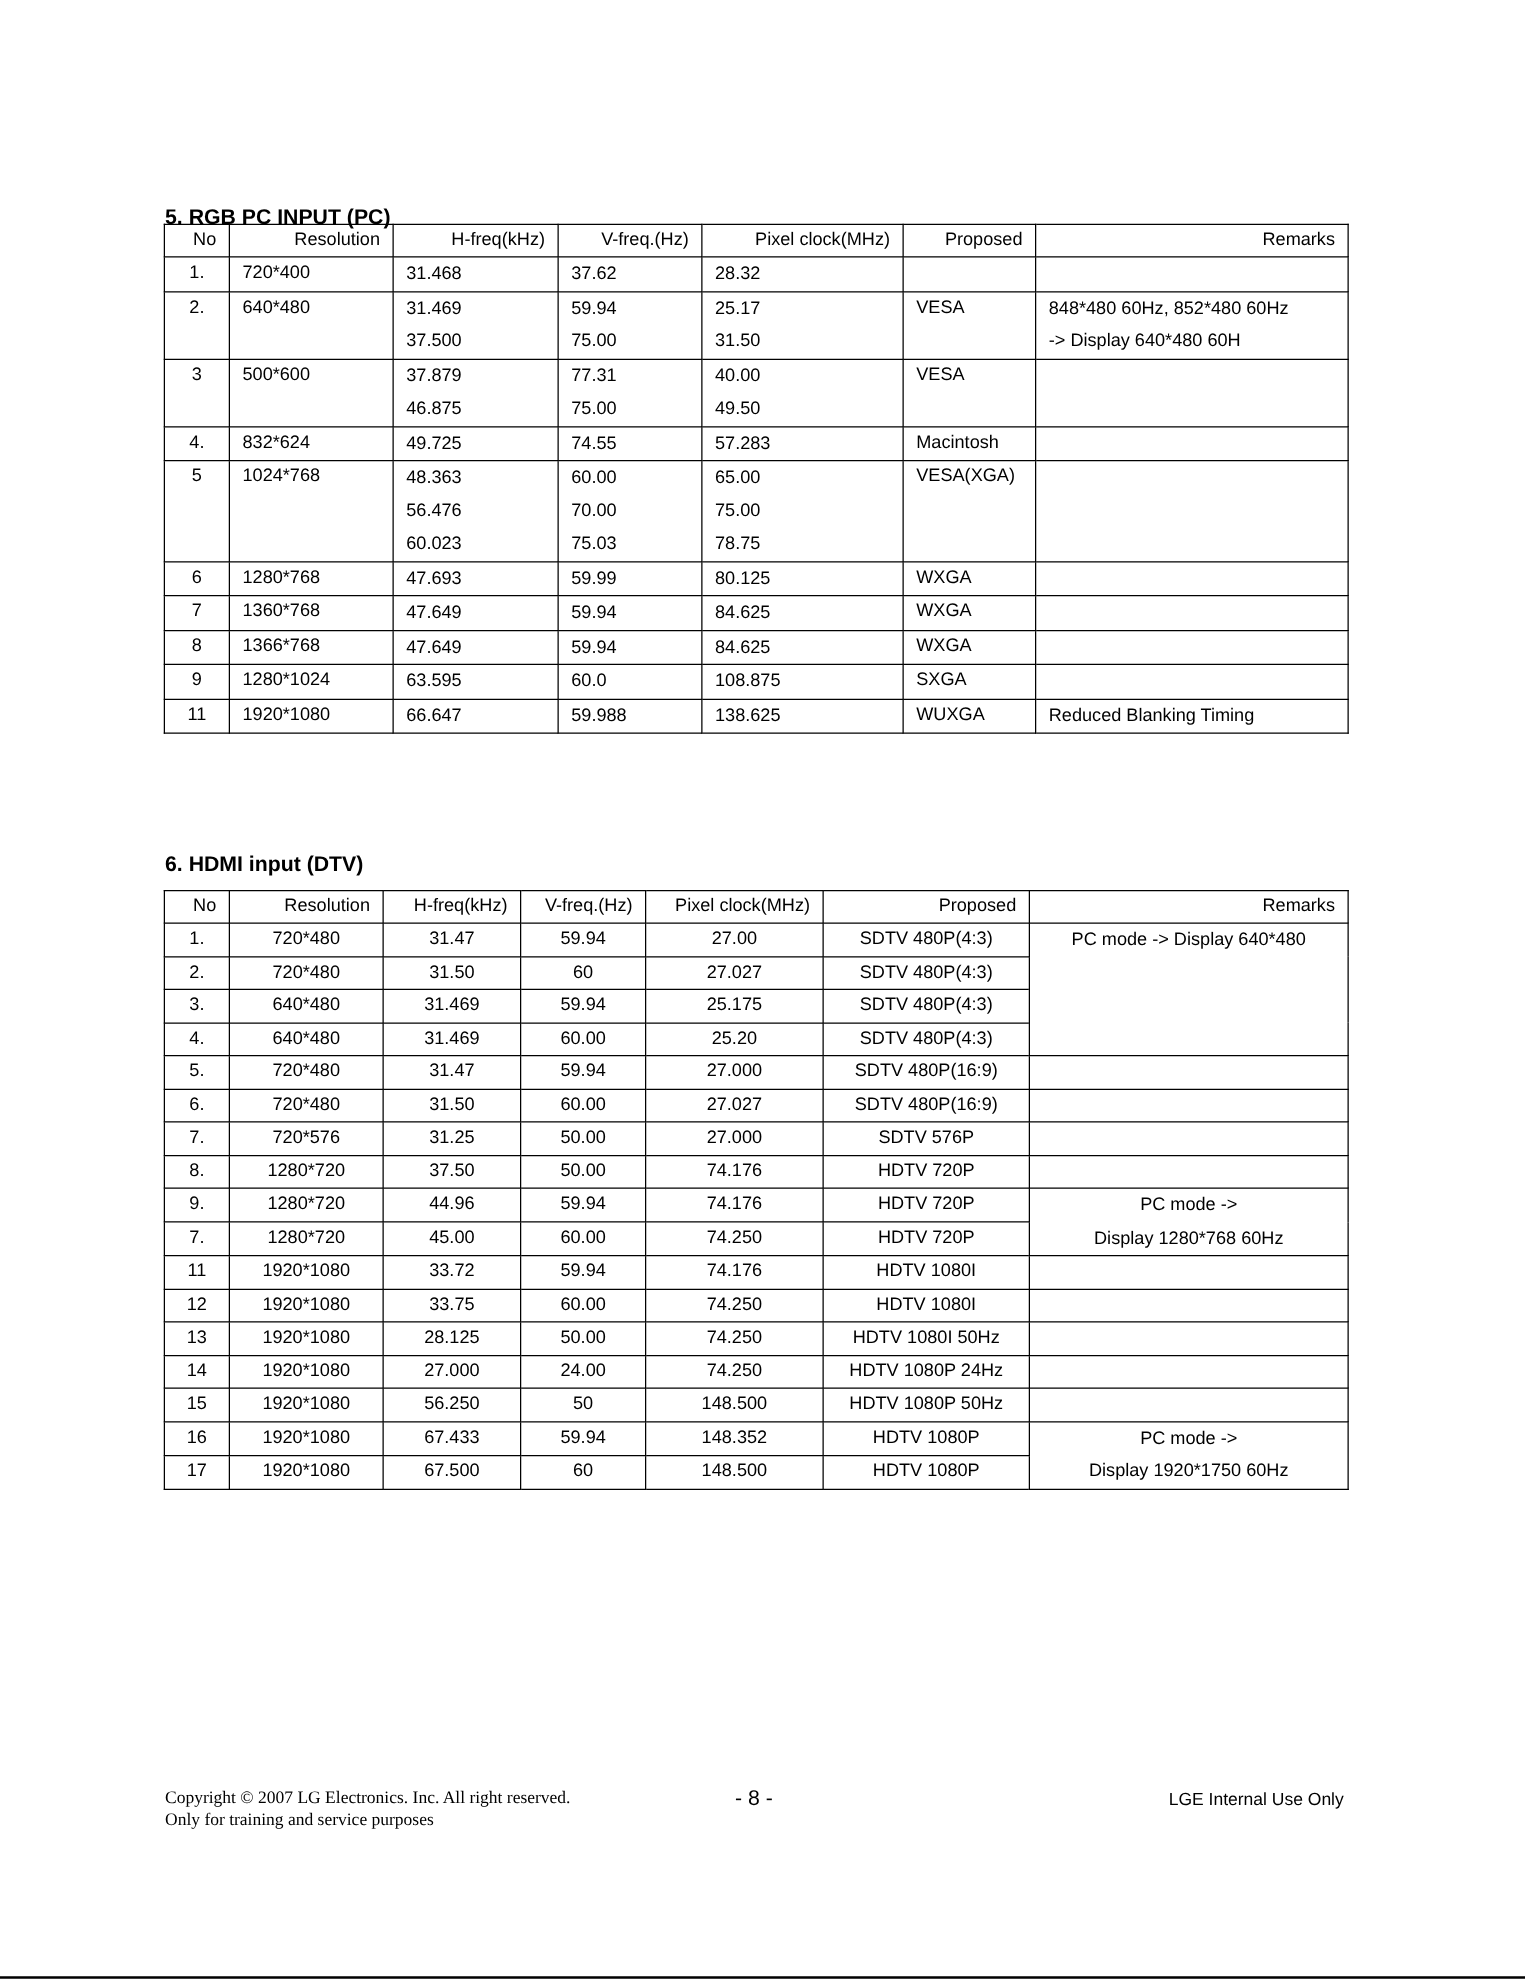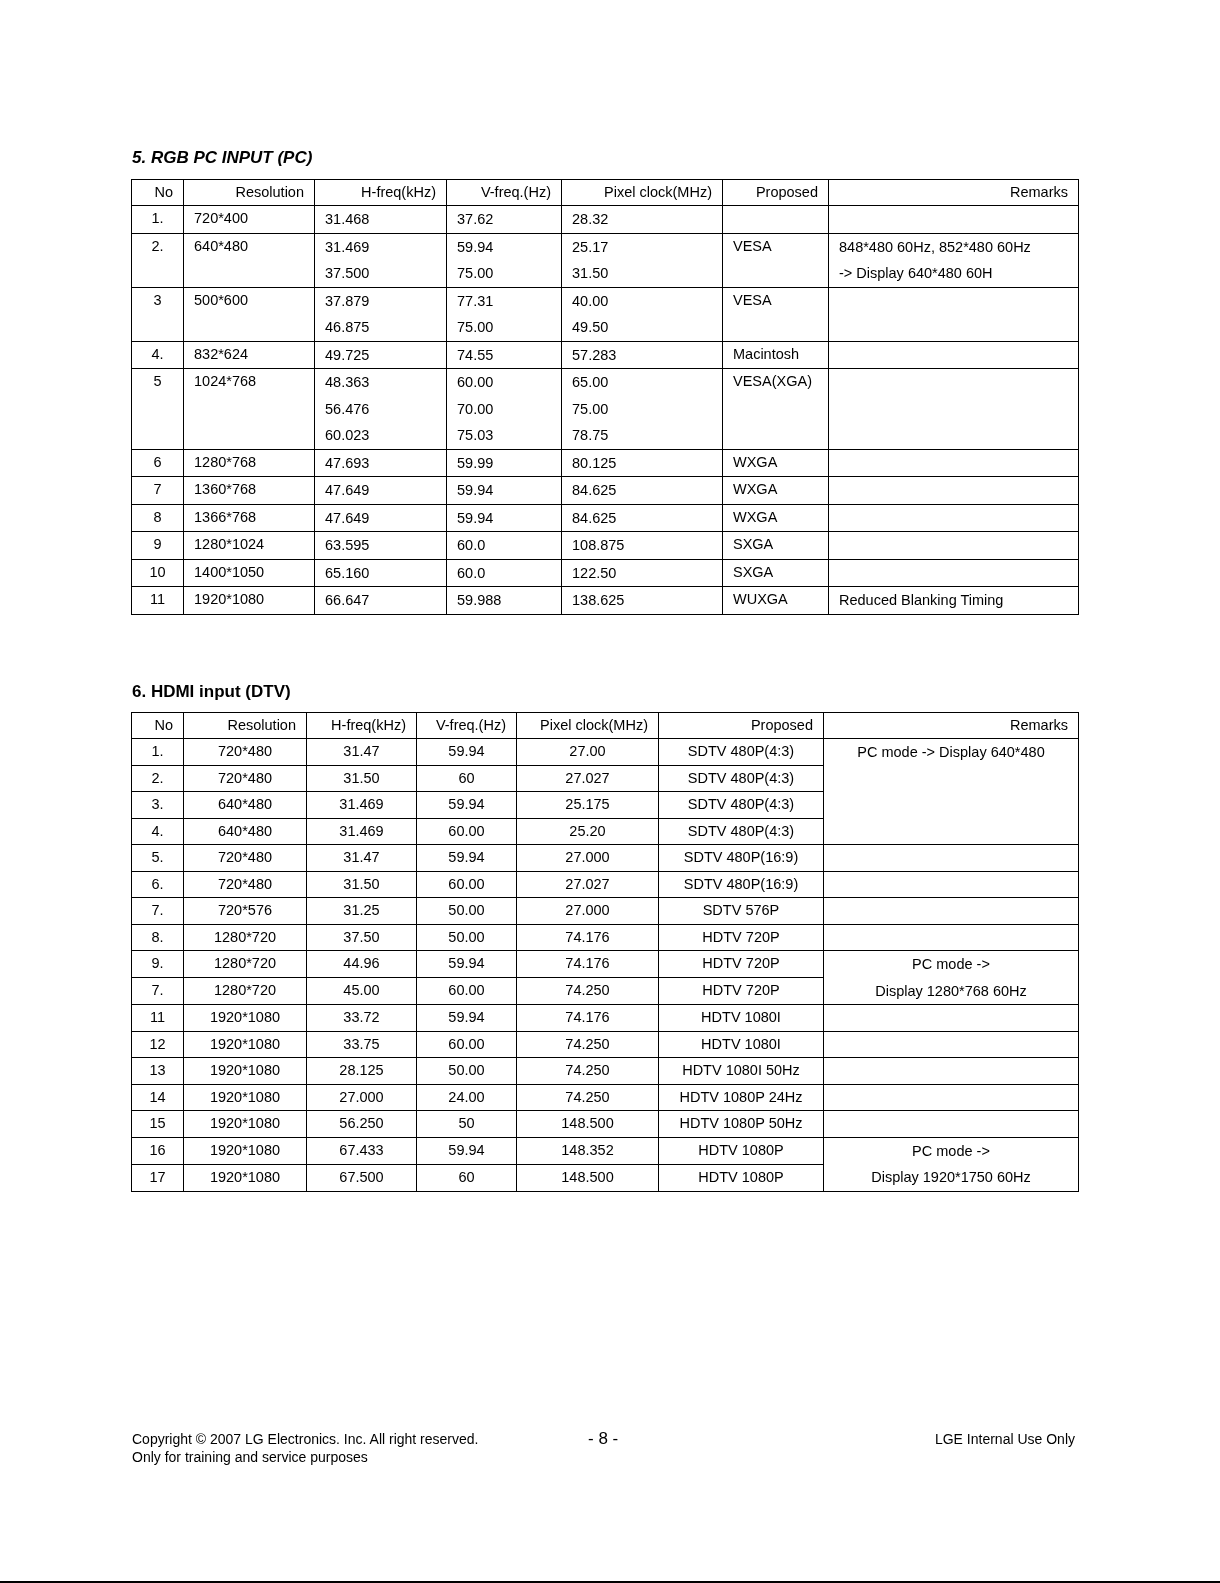--- a/index.html
+++ b/index.html
@@ -10,7 +10,7 @@
   .section-title {
     position: absolute; left: 132px; font-size: 17px; font-weight: bold; margin: 0;
   }
-  #title-pc { top: 148px; font-style: italic; }
+  #title-pc { top: 164px; }
   #title-hdmi { top: 682px; }
   table {
     position: absolute; left: 131px; width: 947px;

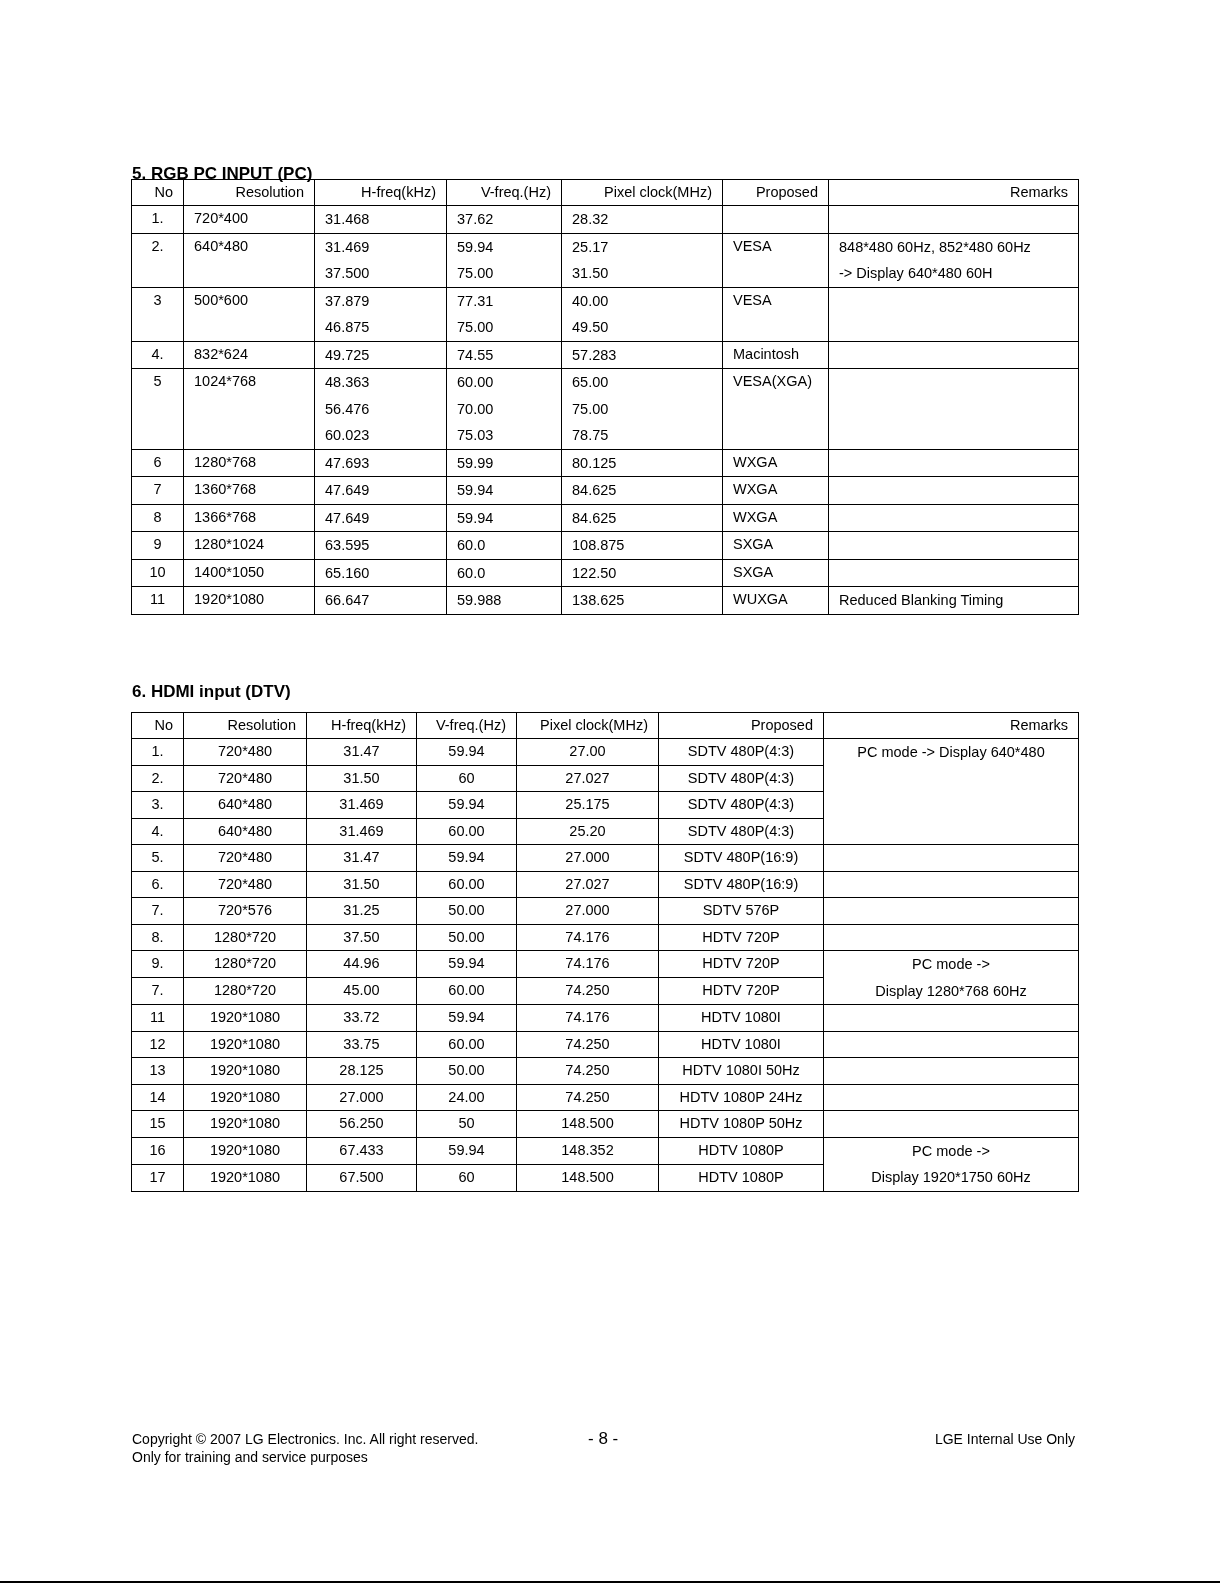--- a/index.html
+++ b/index.html
@@ -211,21 +211,6 @@
         <td></td>
       </tr>
       <tr>
-        <td class="no">10</td>
-        <td>1400*1050</td>
-        <td>
-          <span class="line">65.160</span>
-        </td>
-        <td>
-          <span class="line">60.0</span>
-        </td>
-        <td>
-          <span class="line">122.50</span>
-        </td>
-        <td>SXGA</td>
-        <td></td>
-      </tr>
-      <tr>
         <td class="no">11</td>
         <td>1920*1080</td>
         <td>

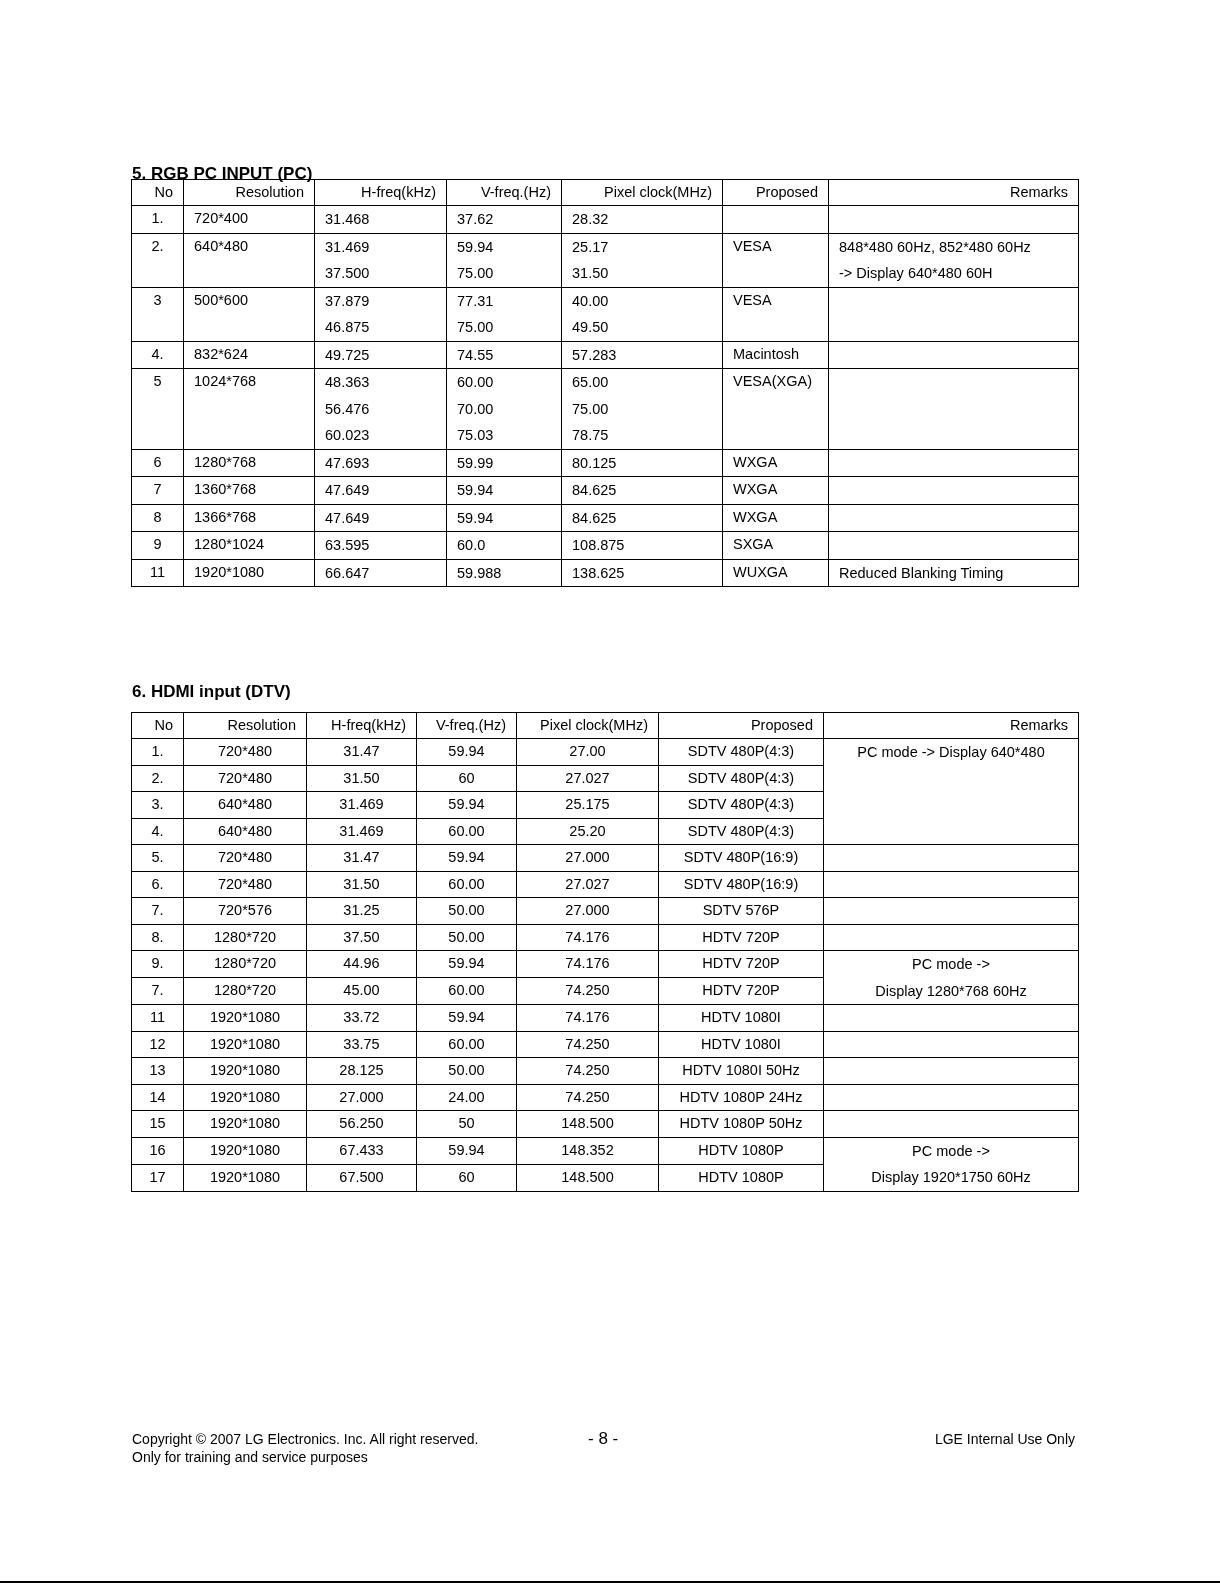--- a/index.html
+++ b/index.html
@@ -29,7 +29,7 @@
   #table-hdmi td.remark { text-align: center; }
   td .line { display: block; height: 26.5px; line-height: 26.5px; }
   .footer { position: absolute; font-size: 14px; line-height: 18px; }
-  #footer-left { left: 132px; top: 1430px; }
+  #footer-left { left: 132px; top: 1430px; font-family: Liberation Serif, serif; }
   #footer-center { left: 588px; top: 1430px; font-size: 17px; }
   #footer-right { right: 145px; top: 1430px; }
   .bottom-rule { position: absolute; left: 0; right: 0; top: 1581px; height: 2px; background: #000; }

